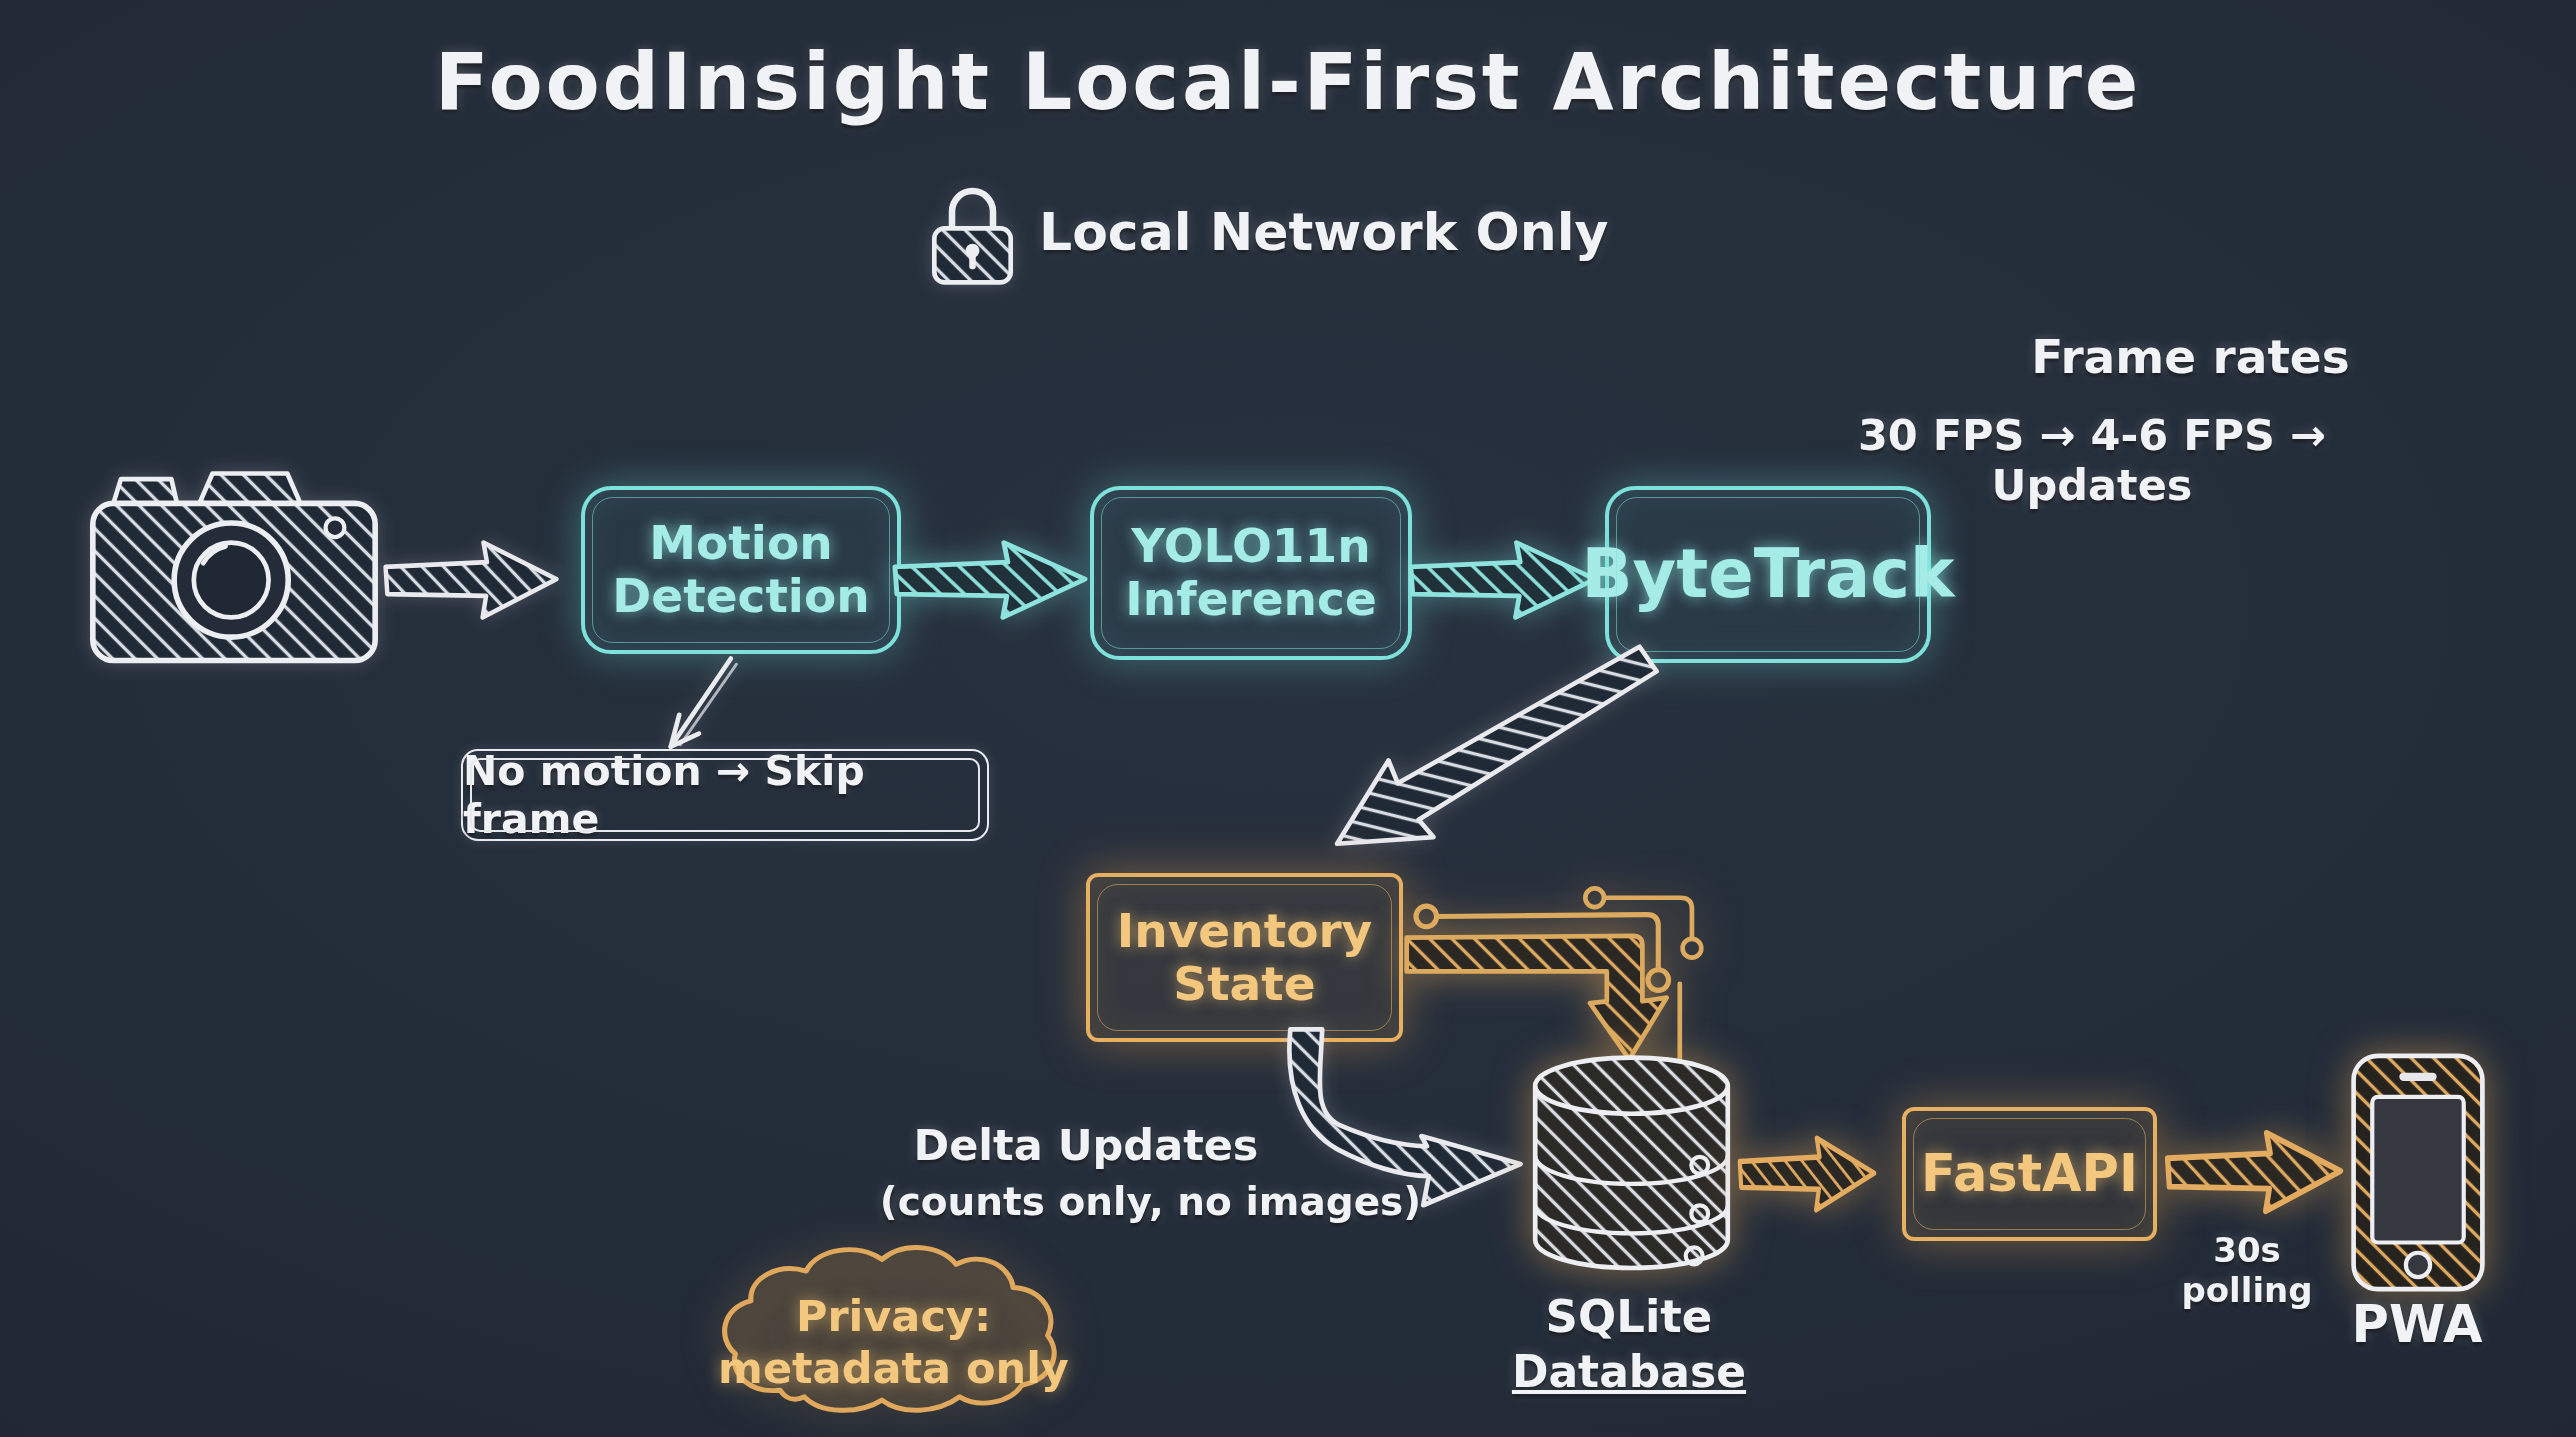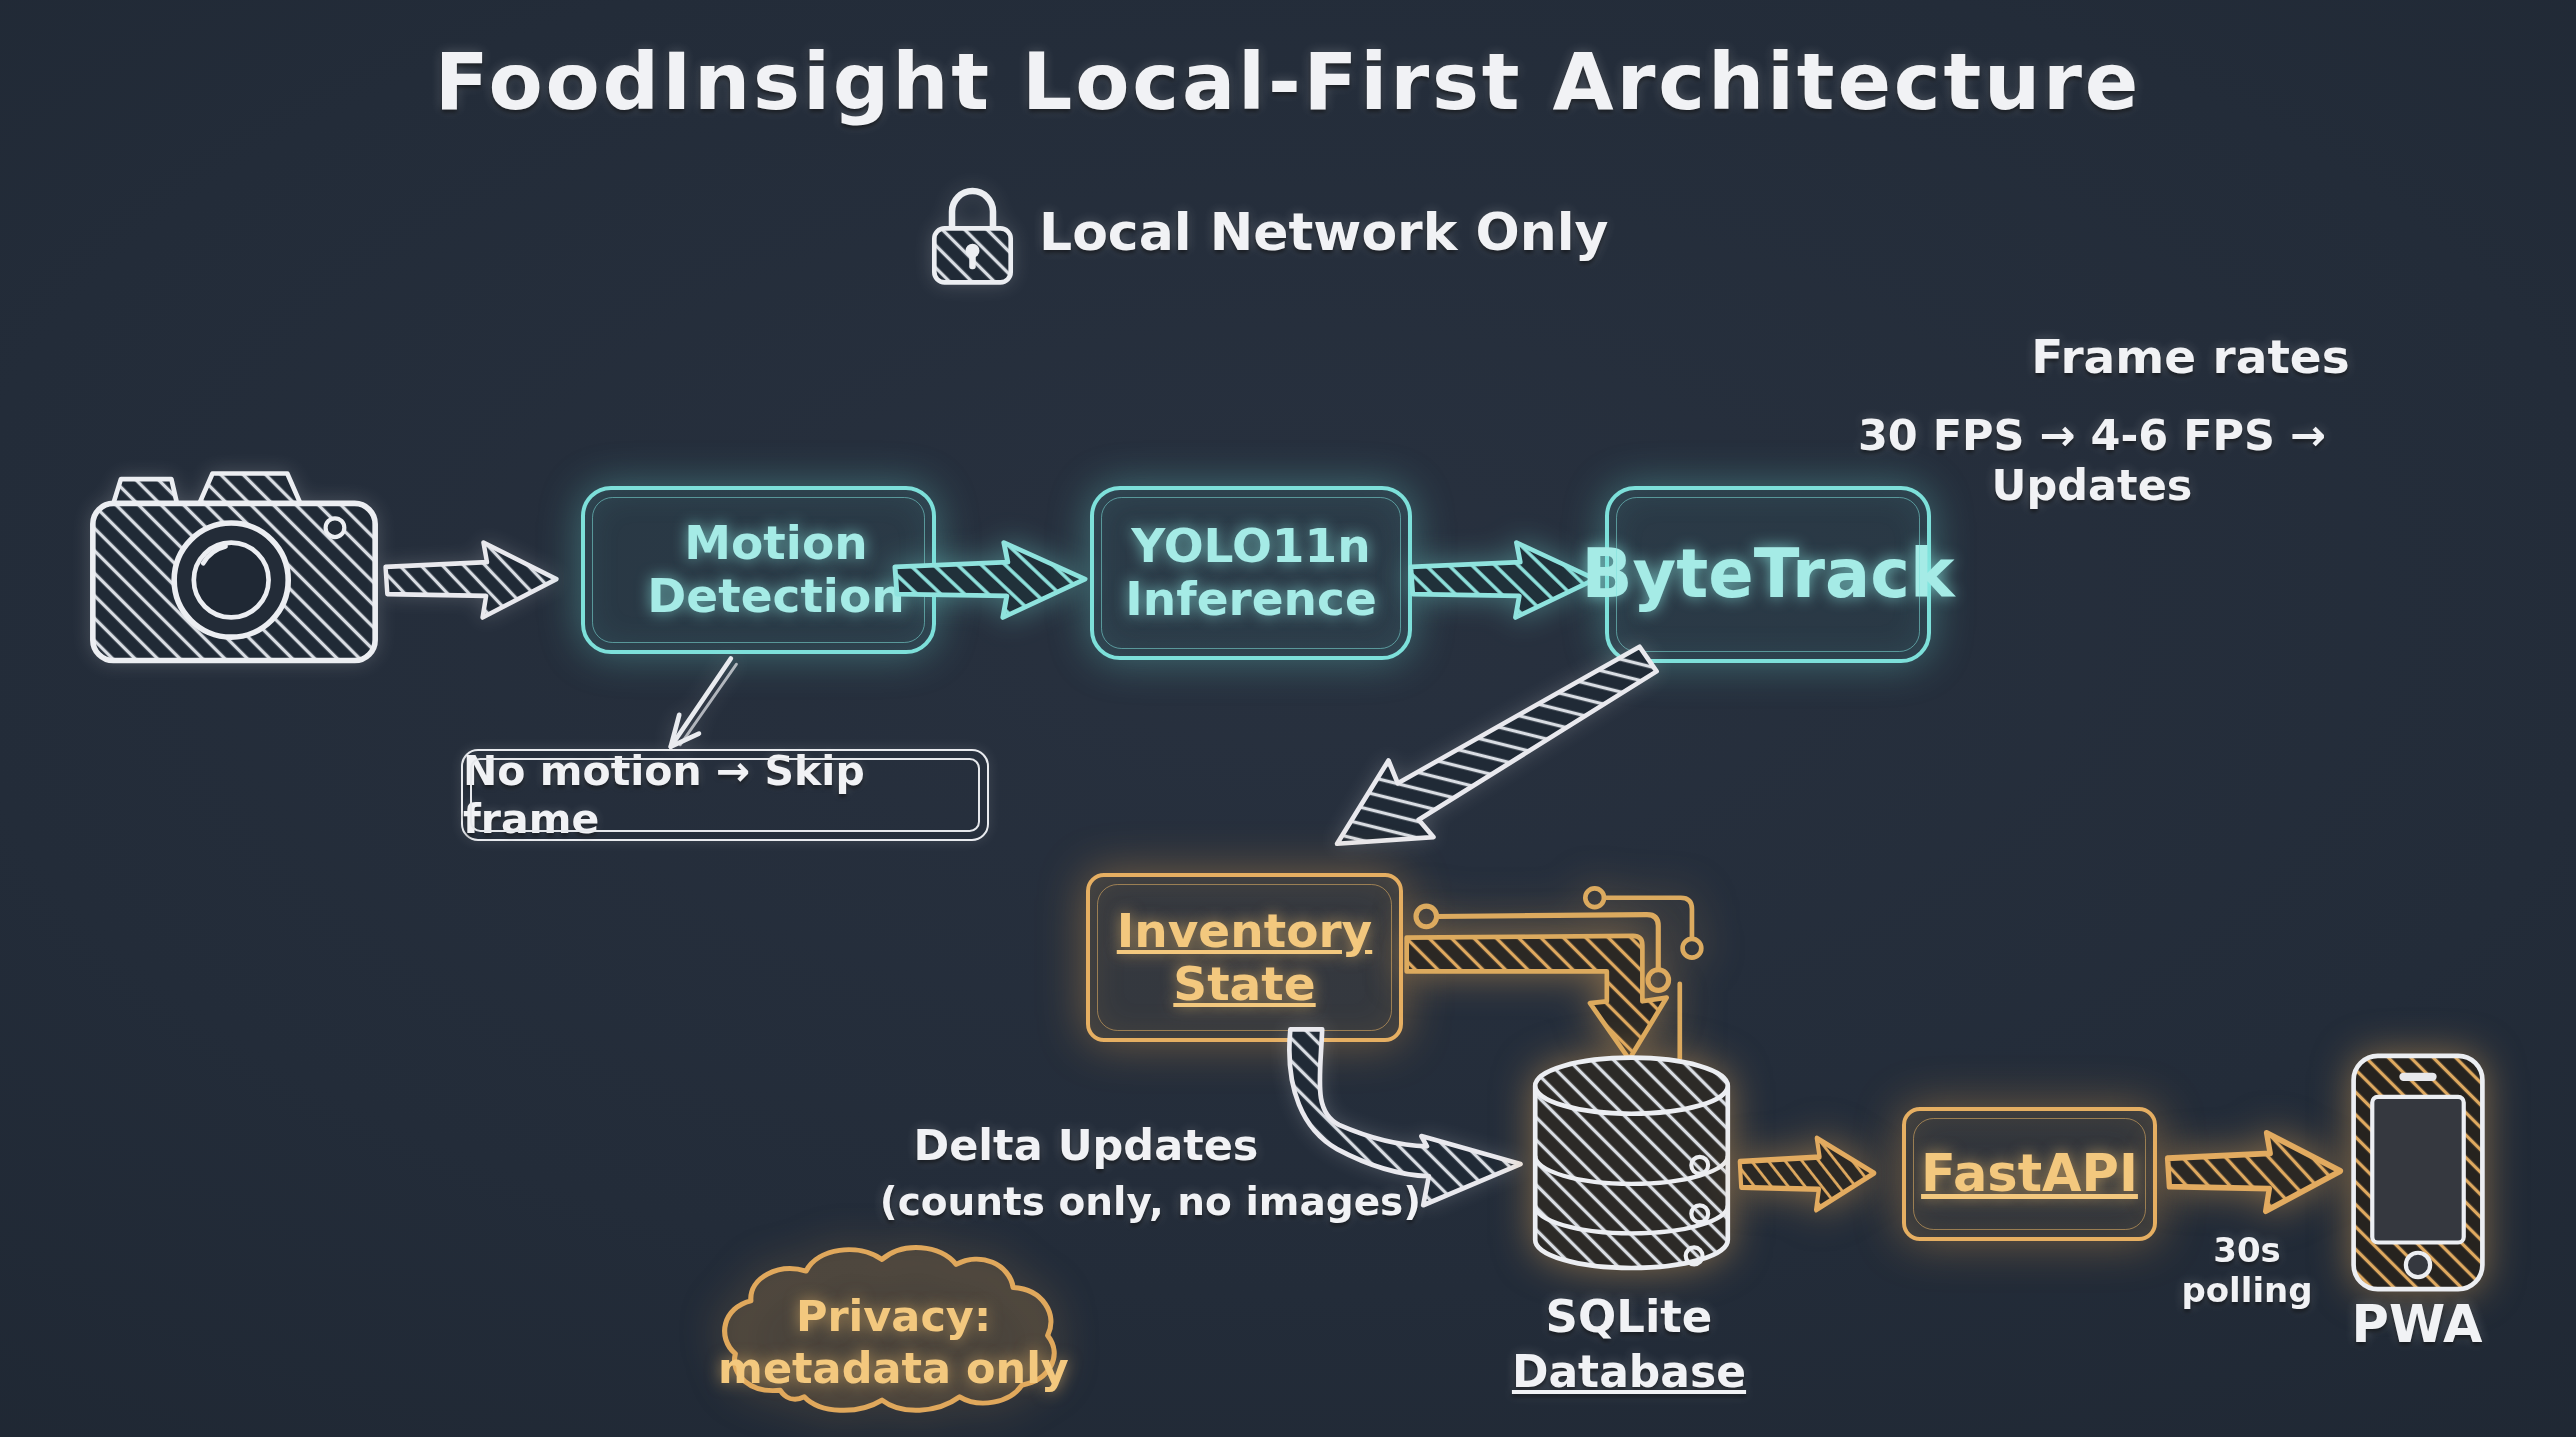--- a/index.html
+++ b/index.html
@@ -94,7 +94,7 @@
     <polygon points="4,34 118,29 114,8 196,47 113,88 117,65 6,63" fill="url(#hW)" stroke="#e9e9ee" stroke-width="5" stroke-linejoin="round"></polygon>
   </svg>
 
-  <div class="abs node teal-node" style="left:581px;top:486px;width:312px;height:160px;font-size:47px;padding-left:35px;">
+  <div class="abs node teal-node" style="left:581px;top:486px;width:312px;height:160px;font-size:47px;">
     <span>Motion</span>
     <span>Detection</span>
   </div>

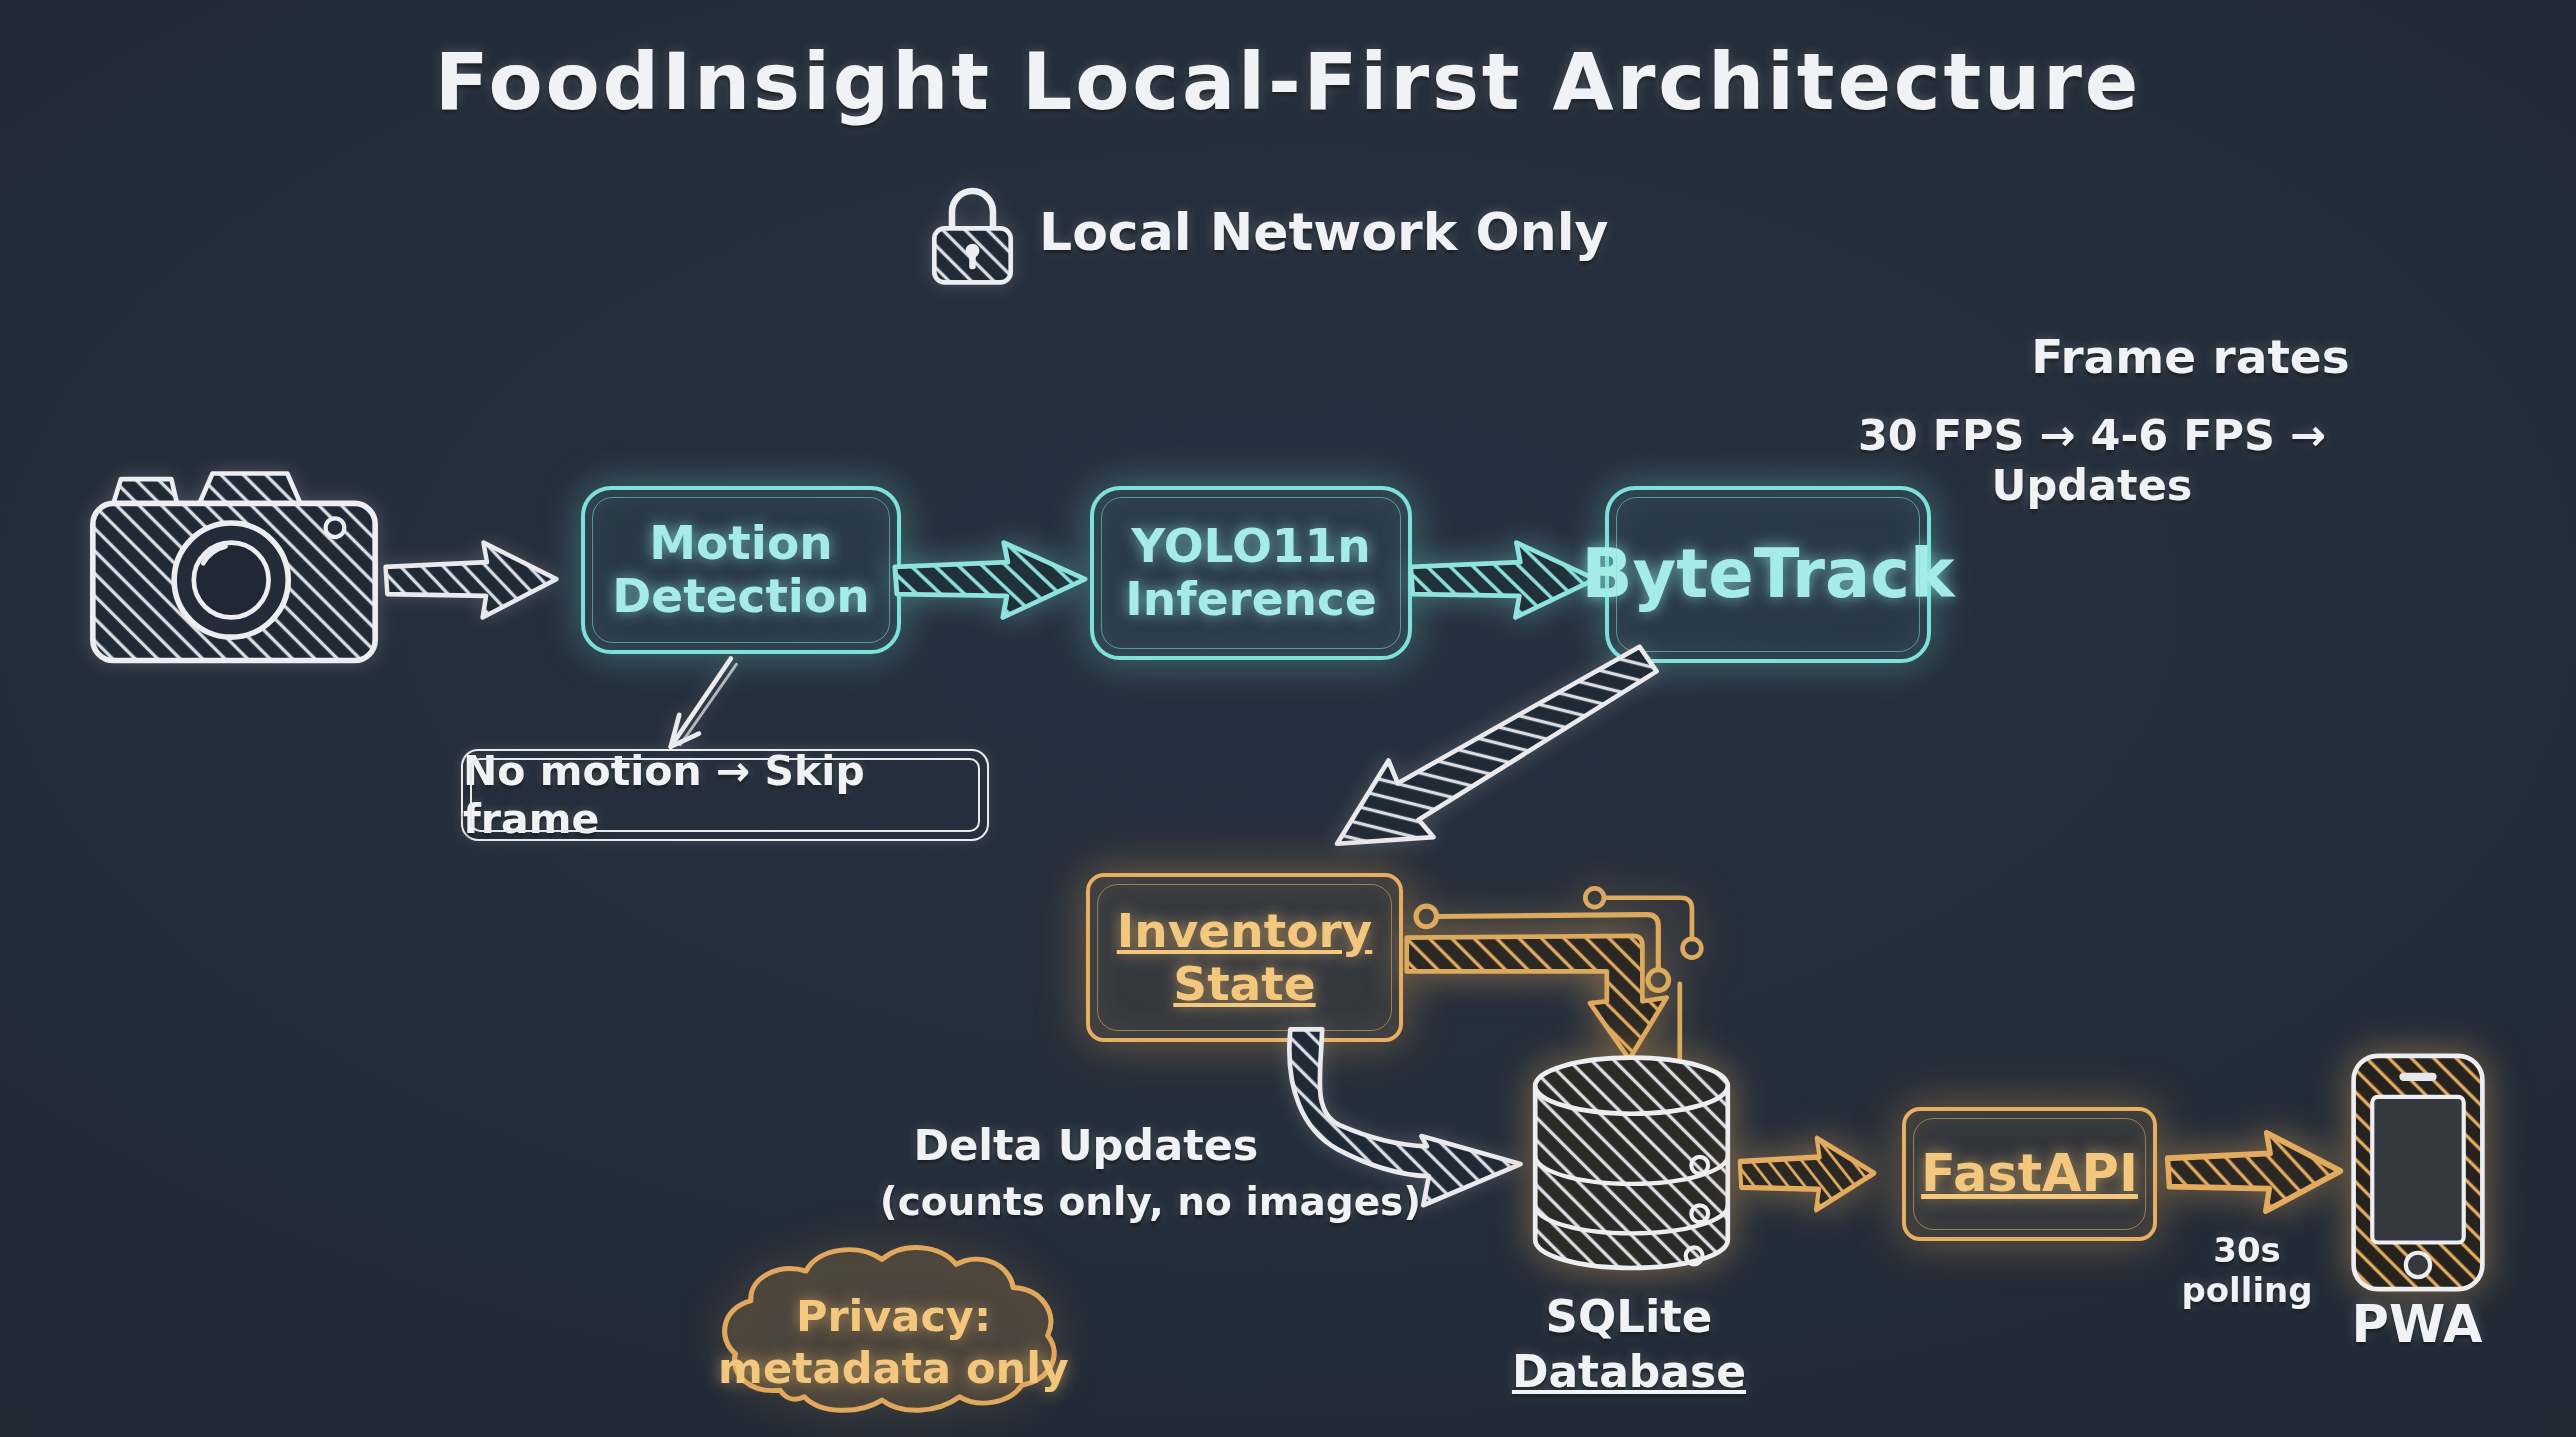--- a/index.html
+++ b/index.html
@@ -23,11 +23,10 @@
   }
   .teal-node::after{border:1.9px solid rgba(125,224,218,.55);}
   .orange-node{
-    border:4.7px solid var(--orange,#e6af62);border-radius:18px;color:var(--orange-text,#f3c87e);
+    border:4.7px solid var(--orange,#e6af62);border-radius:12px;color:var(--orange-text,#f3c87e);
     background:rgba(233,175,98,.08);
     box-shadow:0 0 47px rgba(230,165,80,.42), inset 0 0 36px rgba(230,165,80,.15);
     text-shadow:0 0 15px rgba(242,192,110,.65);
-    text-decoration:underline;
   }
   .orange-node::after{border:1.9px solid rgba(233,180,100,.55);}
   .white-box{

